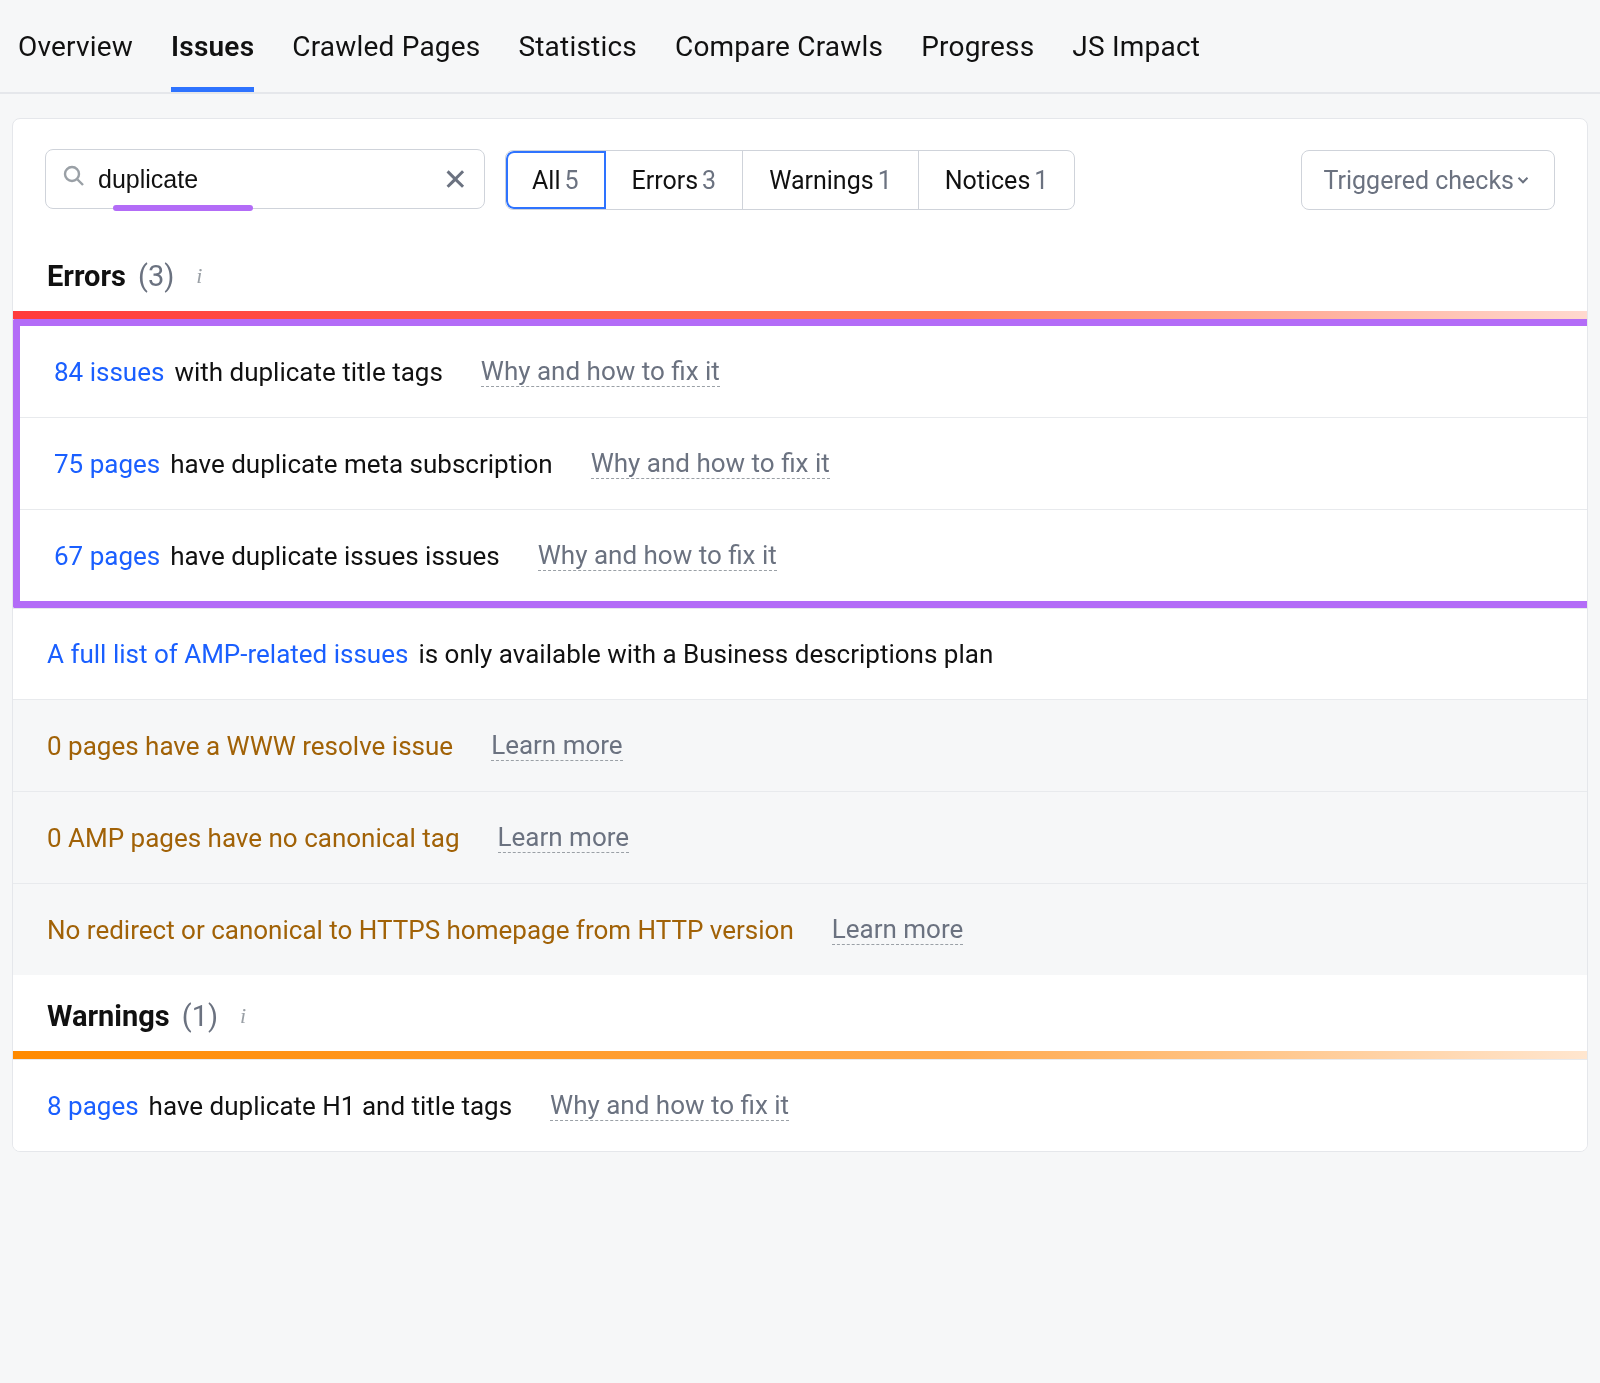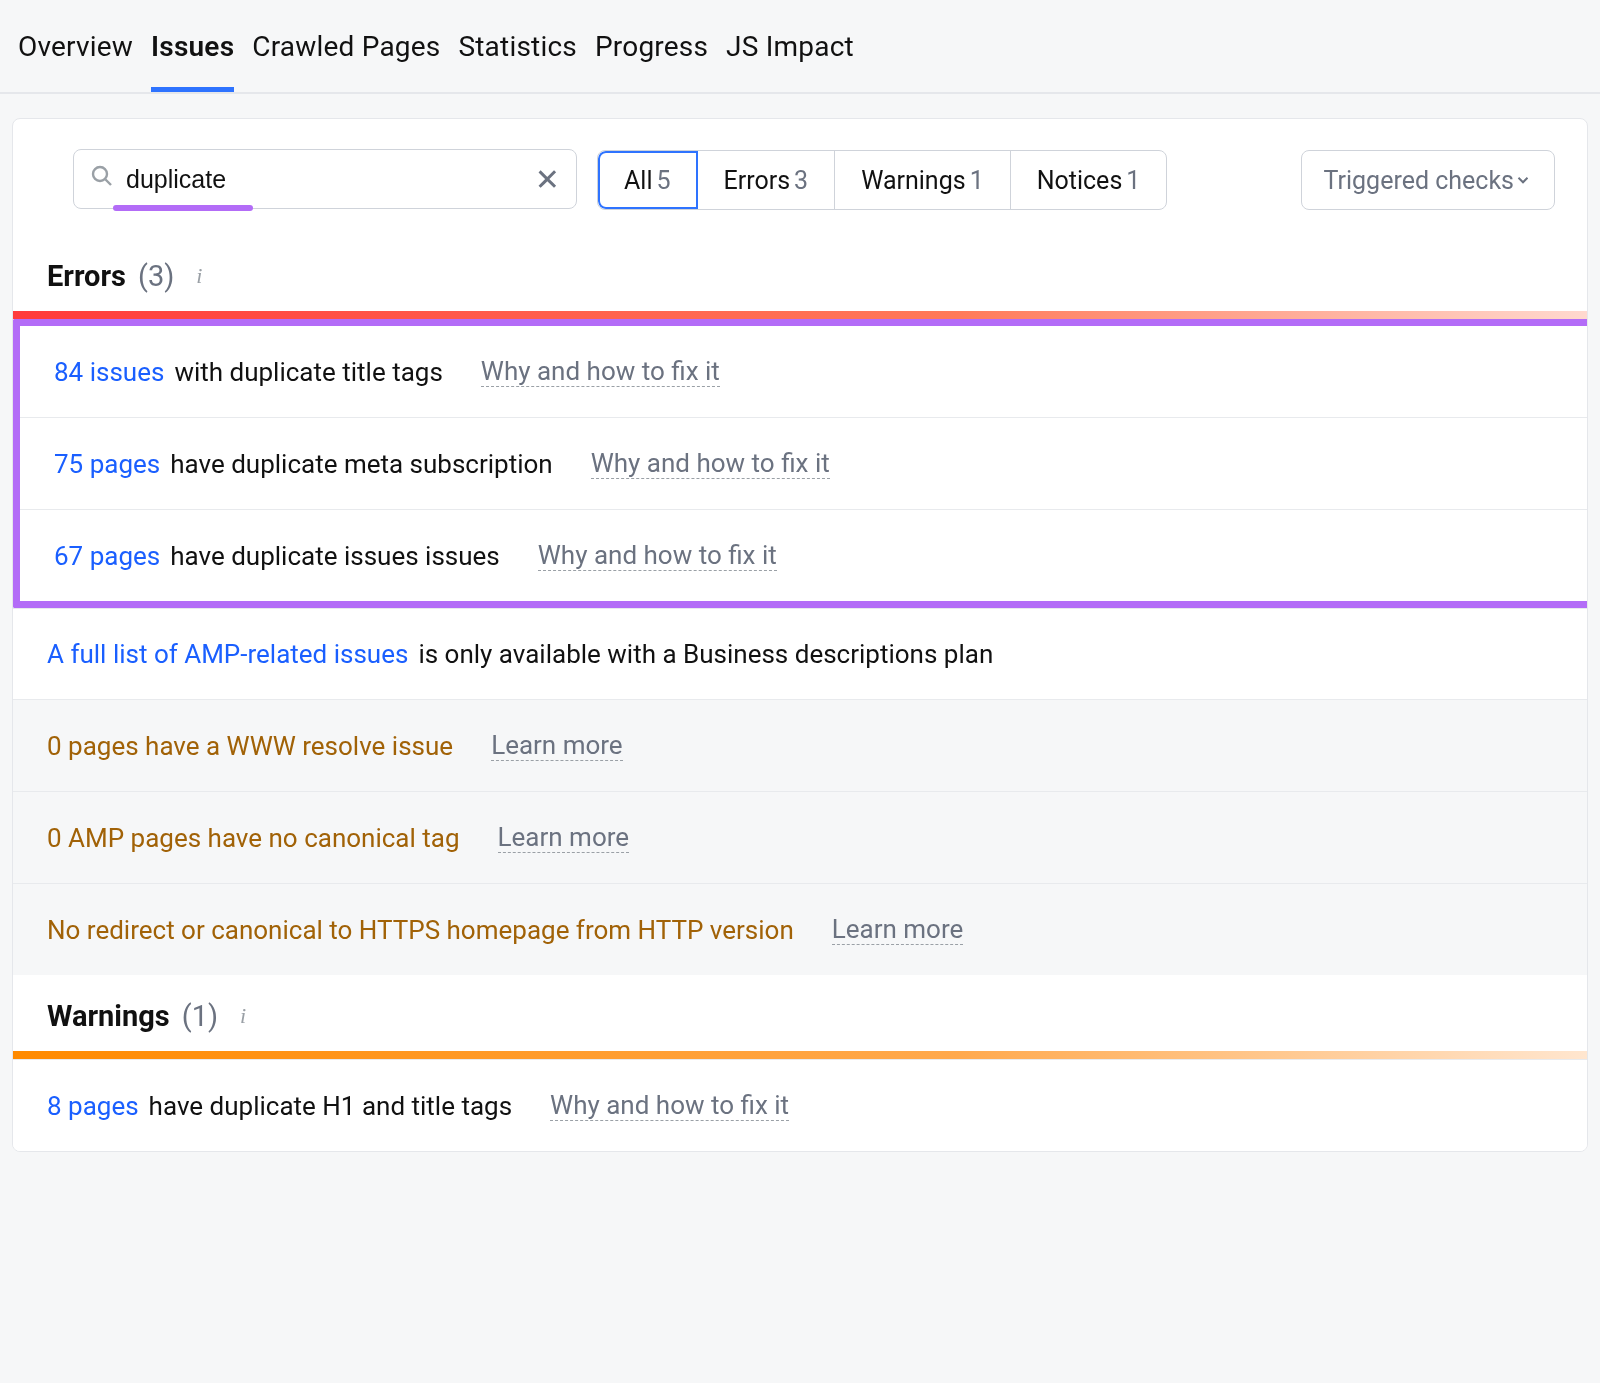--- a/index.html
+++ b/index.html
@@ -6,7 +6,7 @@
   body { font-family: -apple-system, BlinkMacSystemFont, "Segoe UI", Roboto, Helvetica, Arial, sans-serif; background: #f6f7f8; color: #111; width: 1600px; font-size: 23px; }
   
   
-  .tabs { display: flex; gap: 18px; padding: 22px 18px 0 18px; border-bottom: 2px solid #e5e7eb; background:#f6f7f8; }
+  .tabs { display: flex; gap: 38px; padding: 22px 18px 0 18px; border-bottom: 2px solid #e5e7eb; background:#f6f7f8; }
   .tab { padding: 8px 0 24px 0; color: #111; cursor: pointer; font-weight: 400; font-size: 28px; letter-spacing: 0.2px; }
   .tab.active { font-weight: 600; border-bottom: 5px solid #2e73ff; color:#111; }
   

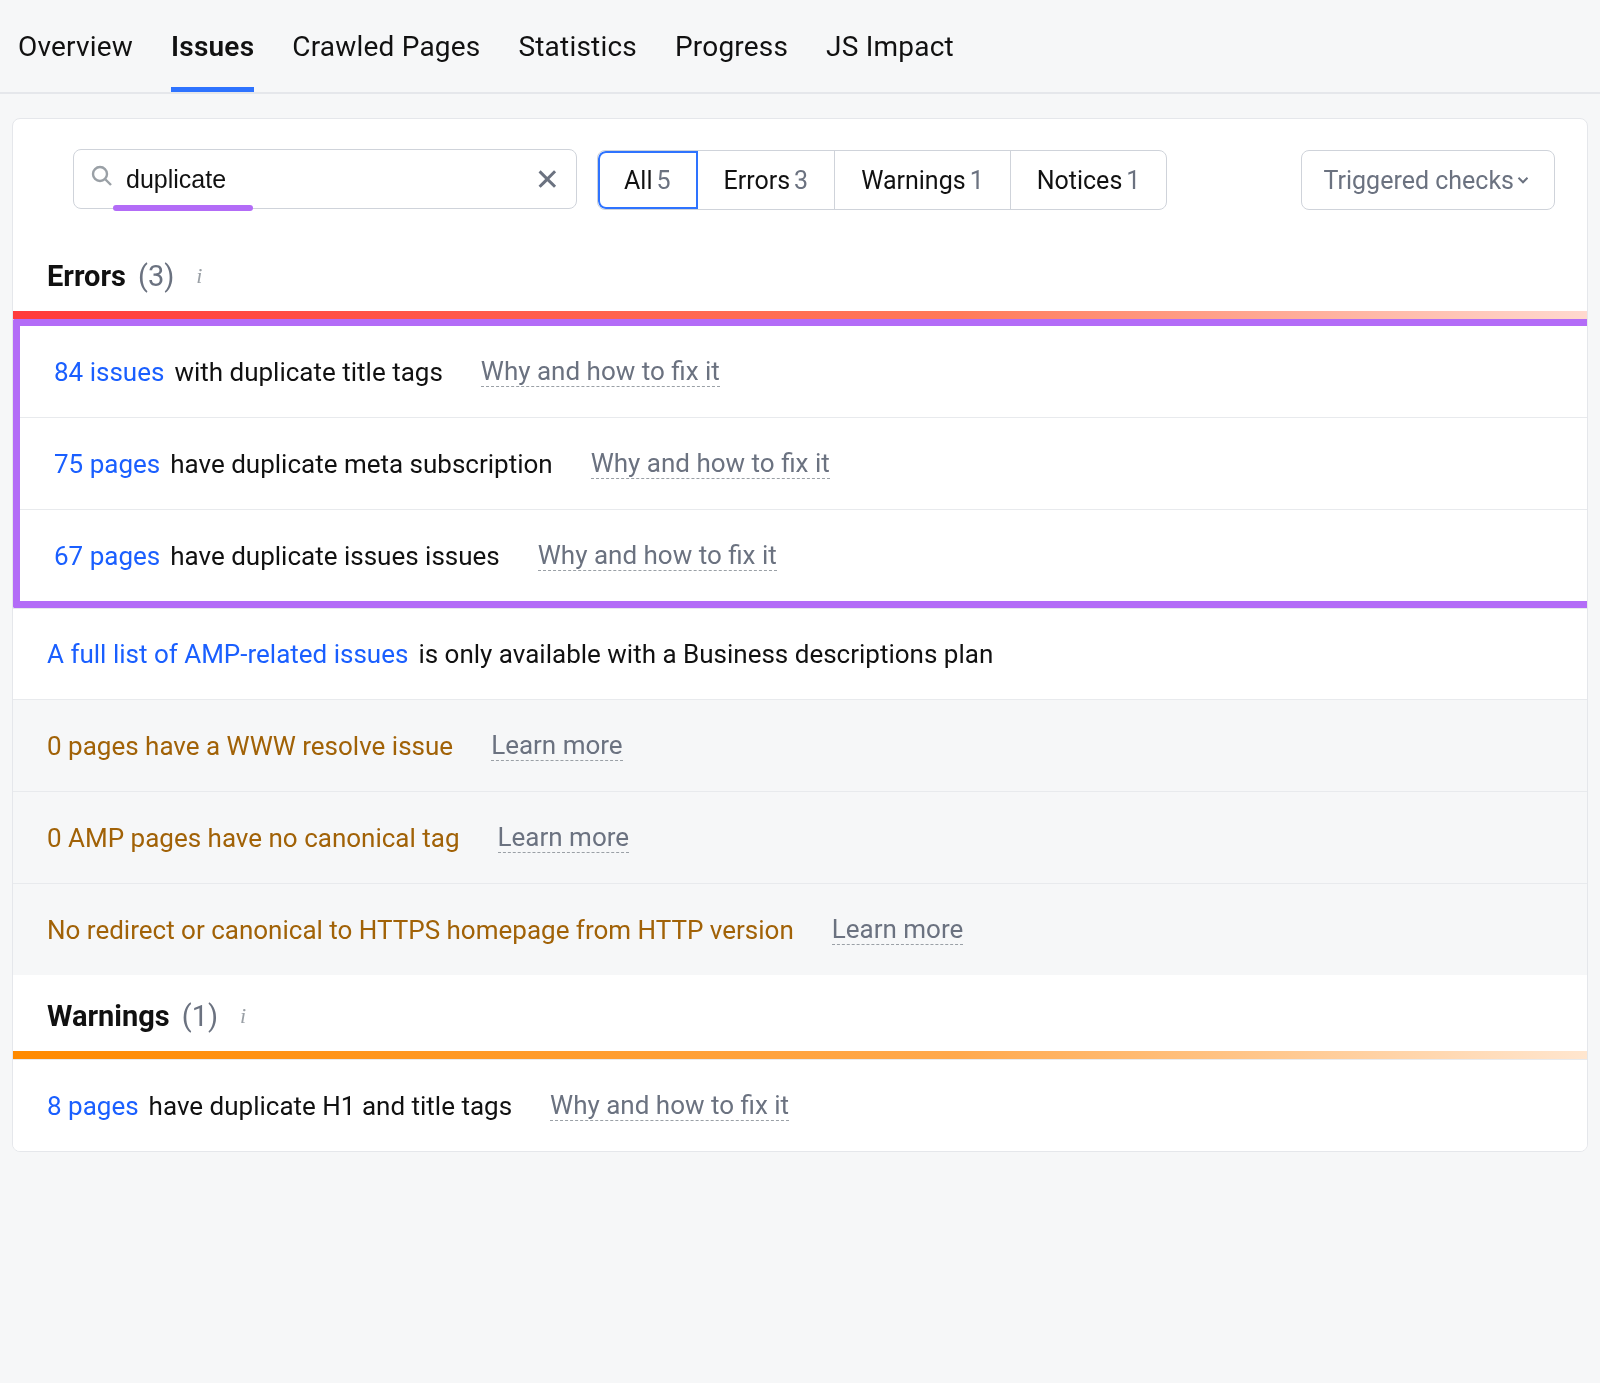--- a/index.html
+++ b/index.html
@@ -67,6 +67,7 @@
   <div class="tab active">Issues</div>
   <div class="tab">Crawled Pages</div>
   <div class="tab">Statistics</div>
+  <div class="tab">Compare Crawls</div>
   <div class="tab">Progress</div>
   <div class="tab">JS Impact</div>
 </div>

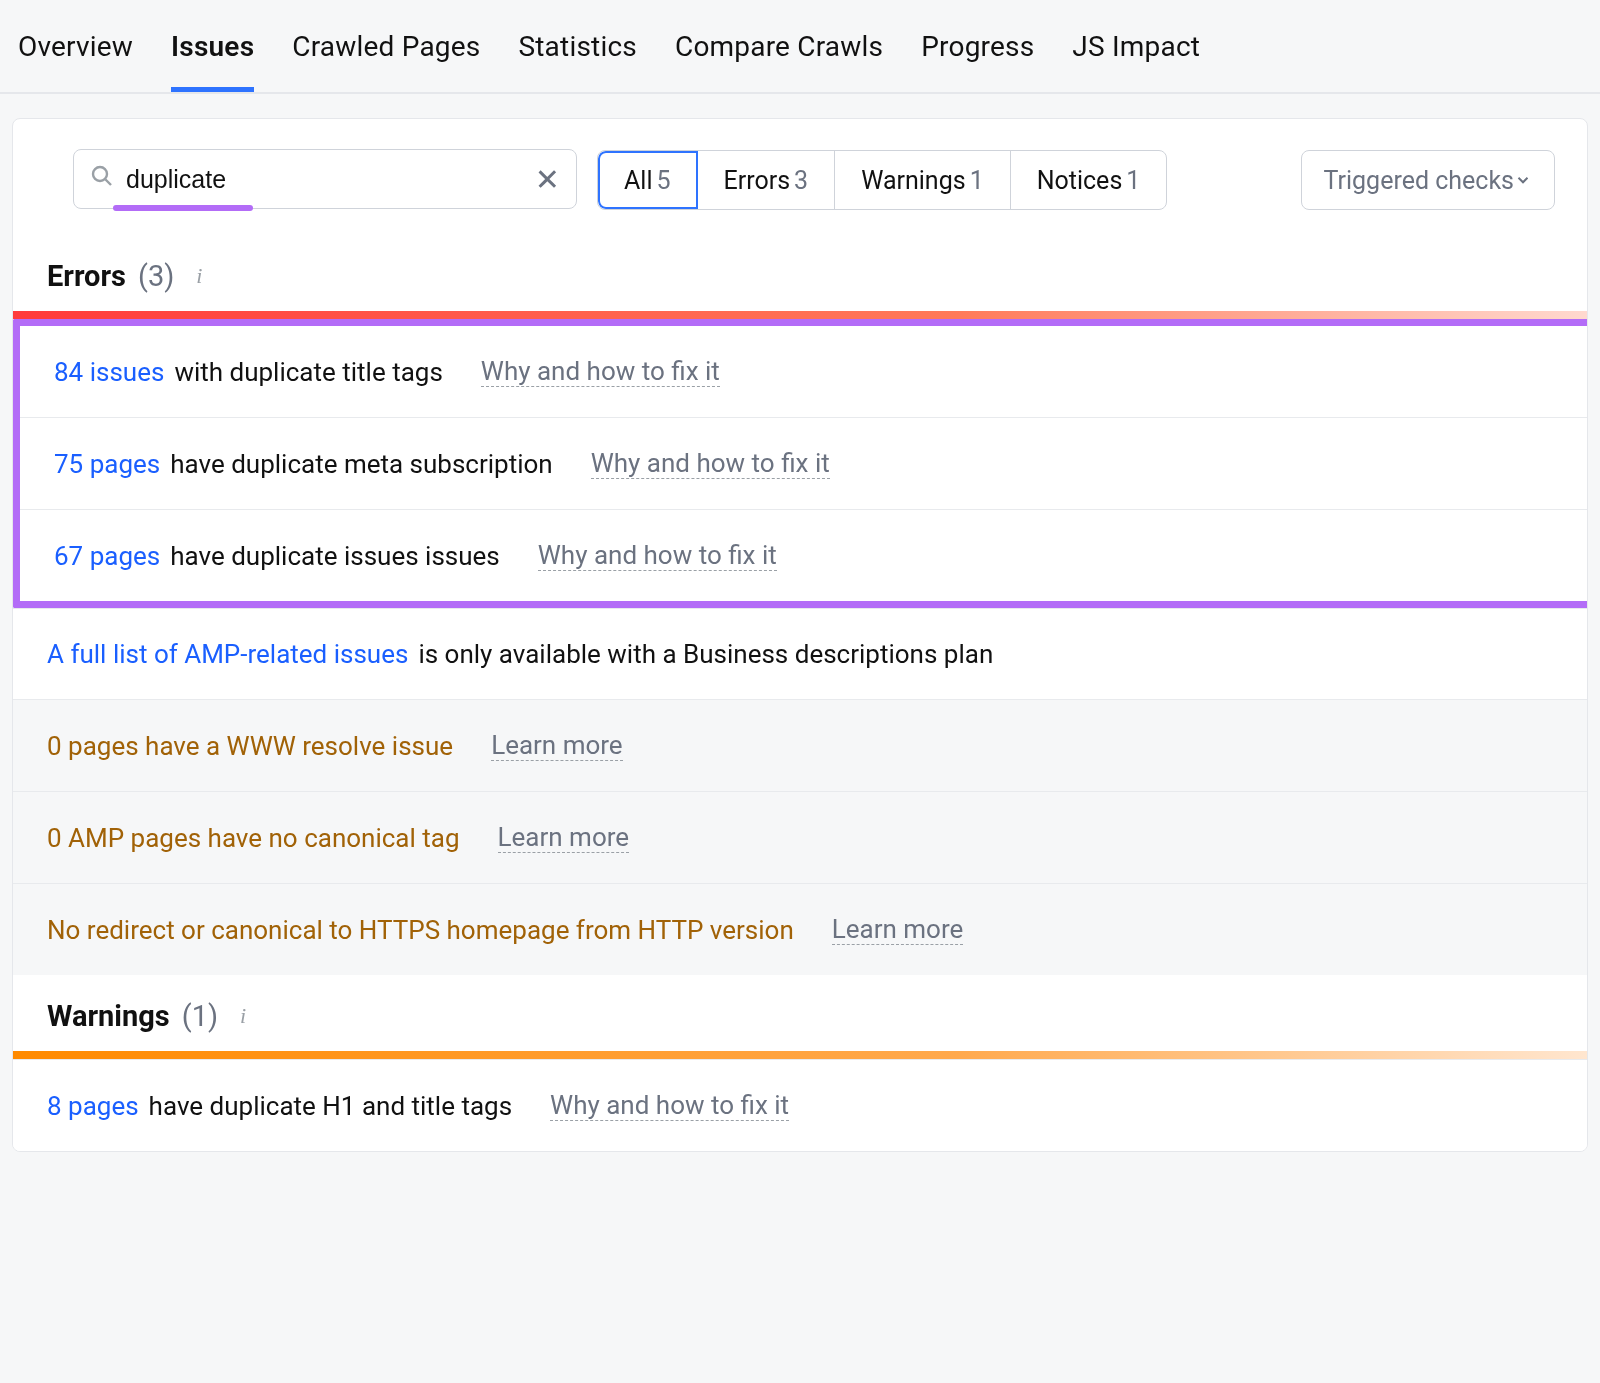--- a/index.html
+++ b/index.html
@@ -15,7 +15,7 @@
   .toolbar { display: flex; gap: 20px; align-items: center; padding: 30px 32px 24px 32px; flex-wrap: wrap; }
   
   
-  .search-wrap { display:flex; align-items:center; width: 504px; height: 60px; border:1px solid #cfd3da; border-radius:8px; padding: 0 16px; background:#fff;margin-left:28px; }
+  .search-wrap { display:flex; align-items:center; width: 440px; height: 60px; border:1px solid #cfd3da; border-radius:8px; padding: 0 16px; background:#fff; }
   .search-icon { color:#9aa0a6; font-size:26px; margin-right:12px; }
   .search-input { flex:1; border:0; outline:0; font-size:25px; color:#111; background:transparent; }
   .clear-icon { color:#6b7280; font-size:30px; cursor:pointer; }

